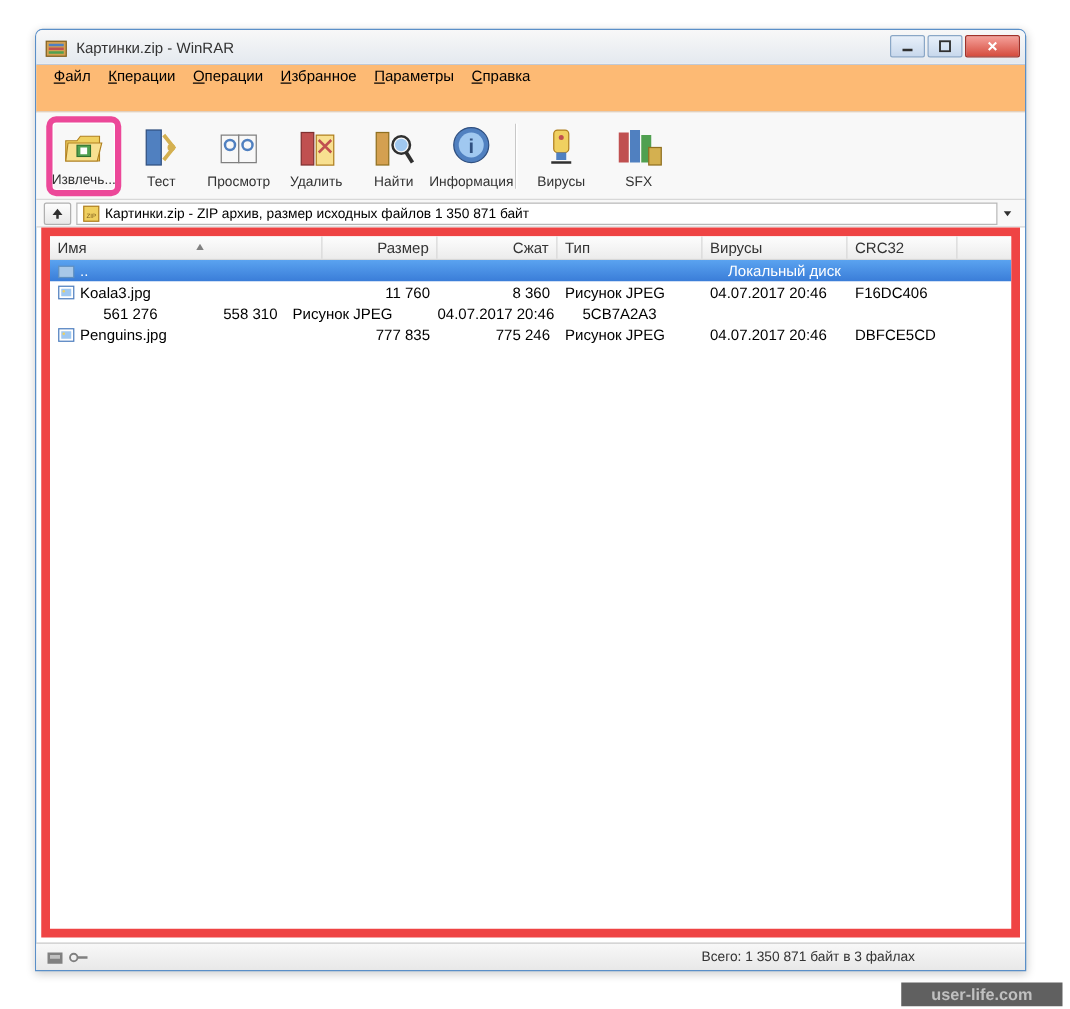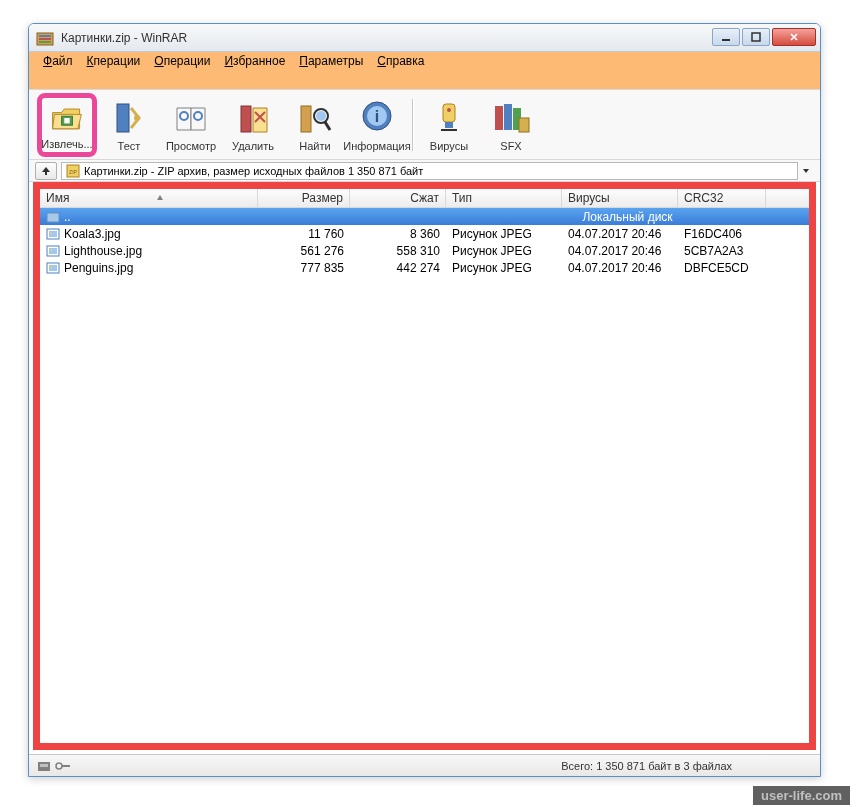--- a/index.html
+++ b/index.html
@@ -258,14 +258,6 @@
               <div class="fc fc-crc">F16DC406</div>
             </div>
             <div class="frow">
-              <div class="fc fc-name">
-                <svg class="file-icon" viewBox="0 0 14 14">
-                  <rect x="1" y="2" width="12" height="10" fill="#fff" stroke="#5080c0"></rect>
-                  <rect x="3" y="4" width="8" height="6" fill="#a0c8f0"></rect>
-                  <circle cx="5" cy="6" r="1" fill="#f0d060"></circle>
-                </svg>
-                <span>Lighthouse.jpg</span>
-              </div>
               <div class="fc fc-size">561 276</div>
               <div class="fc fc-packed">558 310</div>
               <div class="fc fc-type">Рисунок JPEG</div>

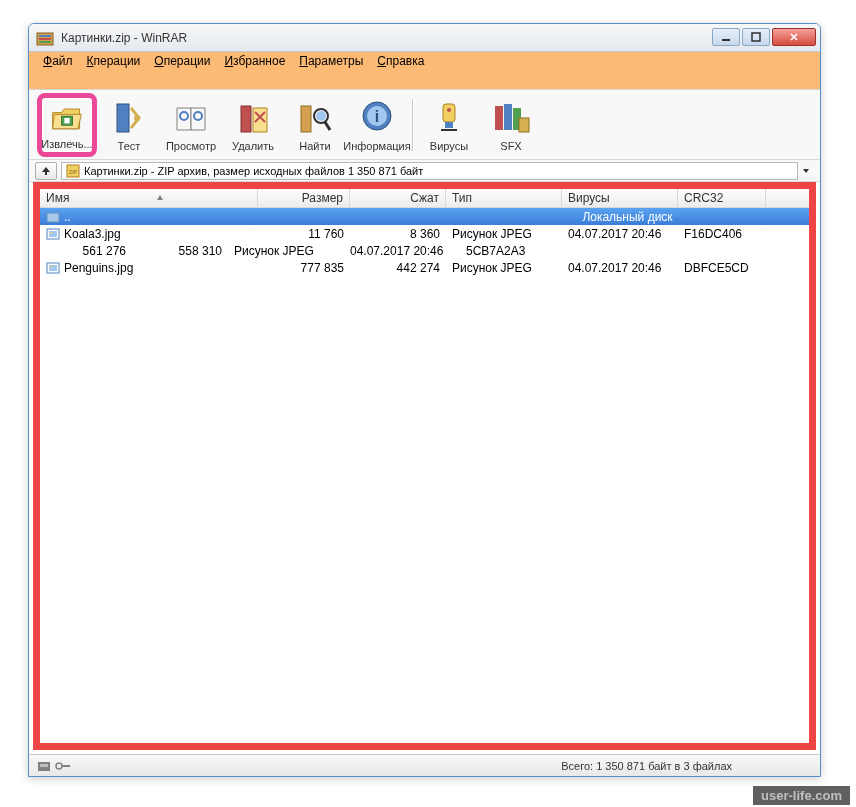--- a/index.html
+++ b/index.html
@@ -274,7 +274,7 @@
                 <span>Penguins.jpg</span>
               </div>
               <div class="fc fc-size">777 835</div>
-              <div class="fc fc-packed">442 274</div>
+              <div class="fc fc-packed">775 246</div>
               <div class="fc fc-type">Рисунок JPEG</div>
               <div class="fc fc-mod">04.07.2017 20:46</div>
               <div class="fc fc-crc">DBFCE5CD</div>

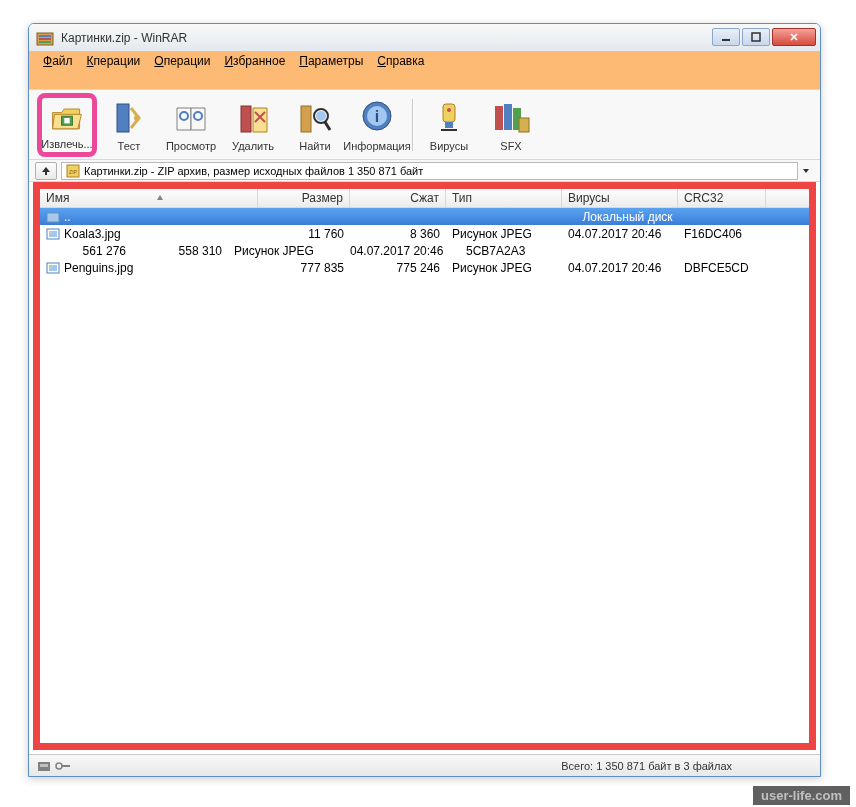--- a/index.html
+++ b/index.html
@@ -66,7 +66,7 @@
 .status-icons { display: flex; gap: 4px; align-items: center; }
 .status-text { margin-left: auto; margin-right: 80px; }
 
-.watermark { position: absolute; right: 6px; bottom: 2px; font-size: 13px; font-weight: bold; color: #c0c0c0; background: #606060; padding: 2px 8px; font-family: Arial; }
+.watermark { position: absolute; right: 6px; bottom: 2px; font-size: 13px; font-weight: bold; color: #c0c0c0; background: #606060; padding: 2px 24px; font-family: Arial; }
 </style>
 </head>
 <body>

